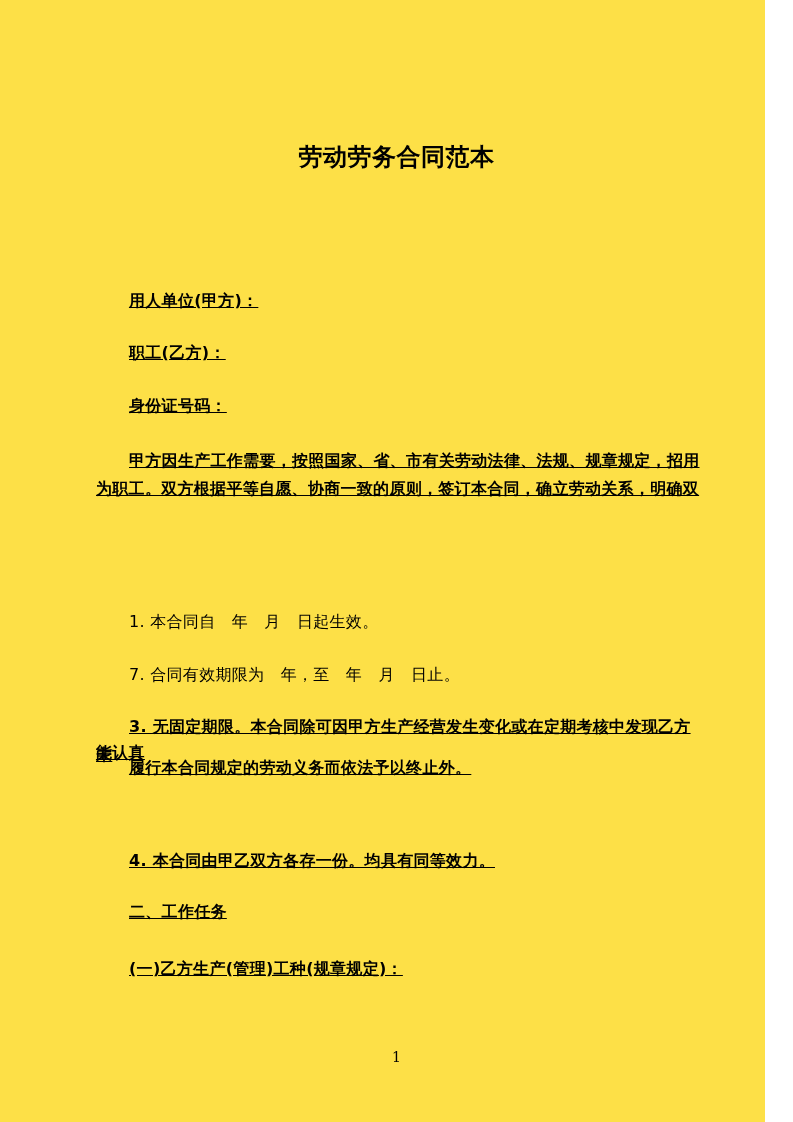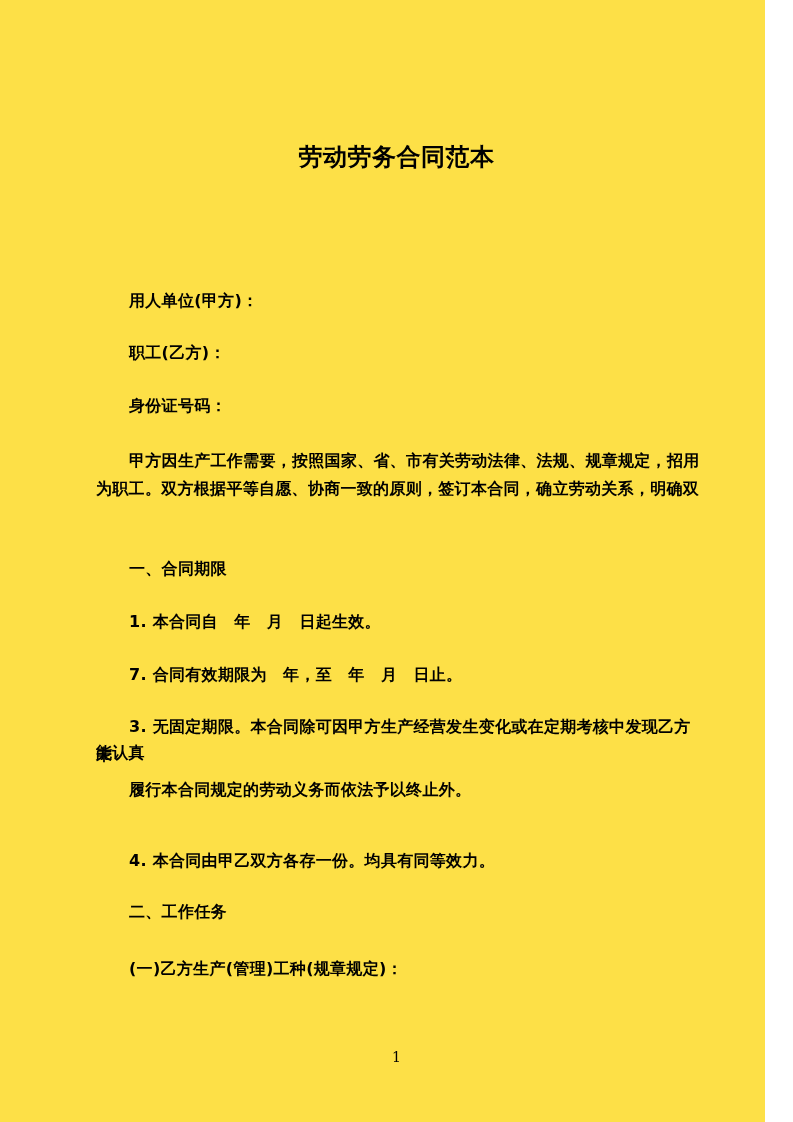--- a/index.html
+++ b/index.html
@@ -38,7 +38,7 @@
     letter-spacing: 0.3px;
   }
   .indent { text-indent: 33px; font-weight: bold; }
-  .b { font-weight: 700; }
+  .b { font-weight: 700; text-decoration: underline; }
   .page-number {
     position: absolute;
     left: 0;

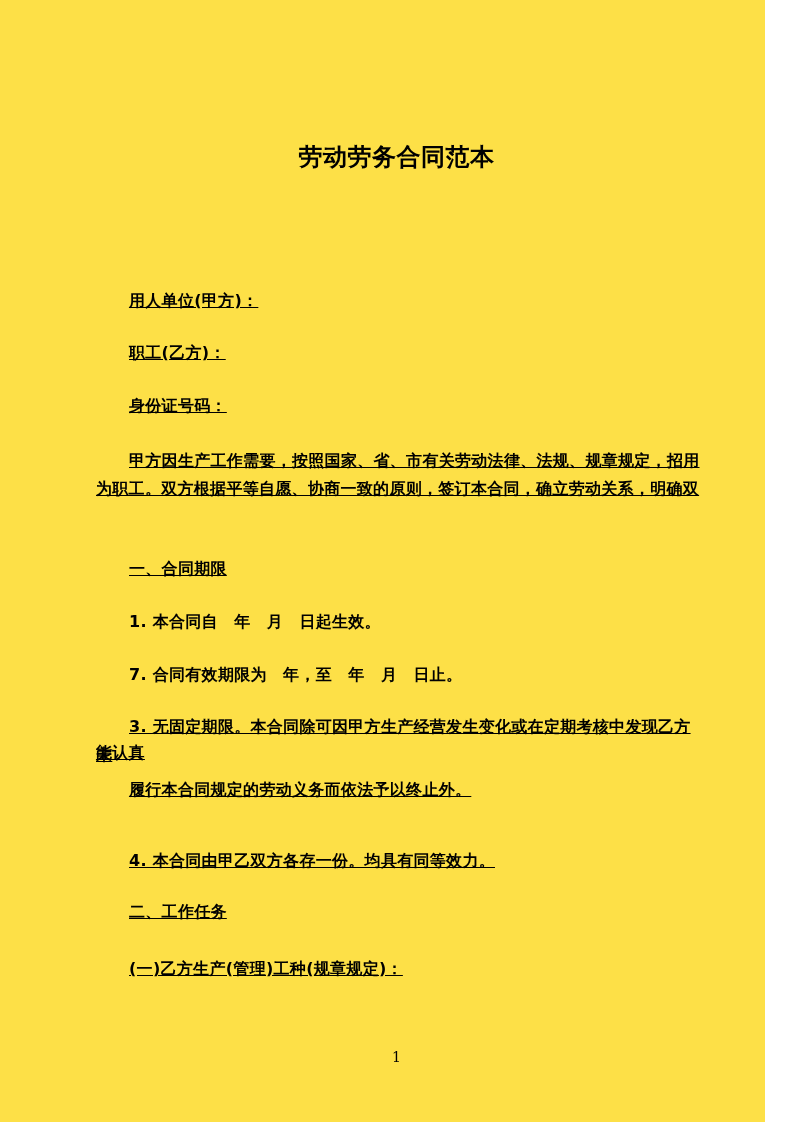--- a/index.html
+++ b/index.html
@@ -68,7 +68,6 @@
   <div class="ln b" style="top:475px">为职工。双方根据平等自愿、协商一致的原则，签订本合同，确立劳动关系，明确双</div>
 
 
-  <div class="ln indent b" style="top:555px">一、合同期限</div>
 
   <div class="ln indent" style="top:608px">1. 本合同自　年　月　日起生效。</div>
 

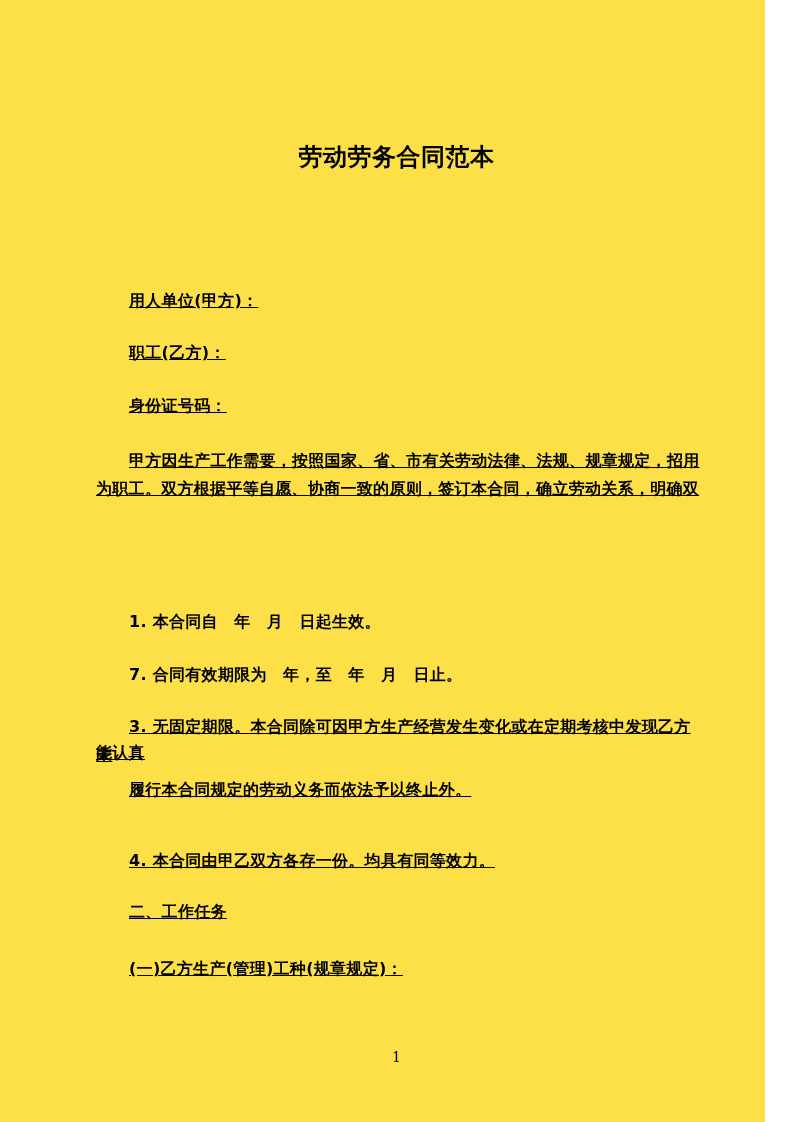--- a/index.html
+++ b/index.html
@@ -37,7 +37,7 @@
     white-space: pre-wrap;
     letter-spacing: 0.3px;
   }
-  .indent { text-indent: 33px; font-weight: bold; }
+  .indent { text-indent: 33px; }
   .b { font-weight: 700; text-decoration: underline; }
   .page-number {
     position: absolute;

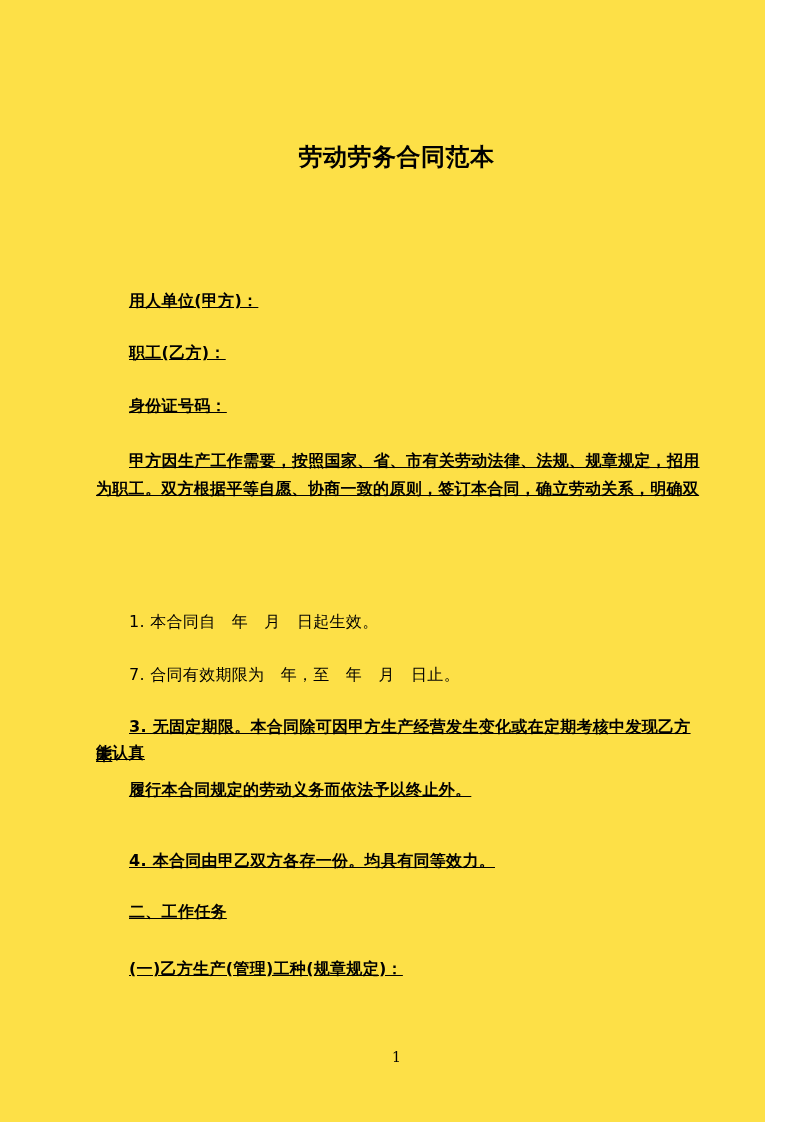--- a/index.html
+++ b/index.html
@@ -77,7 +77,7 @@
 
   <div class="ln b" style="top:739px">能认真</div>
 
-  <div class="ln indent b" style="top:776px">履行本合同规定的劳动义务而依法予以终止外。</div>
+  <div class="ln indent b" style="top:754px">履行本合同规定的劳动义务而依法予以终止外。</div>
 
   <div class="ln indent b" style="top:847px">4. 本合同由甲乙双方各存一份。均具有同等效力。</div>
 

